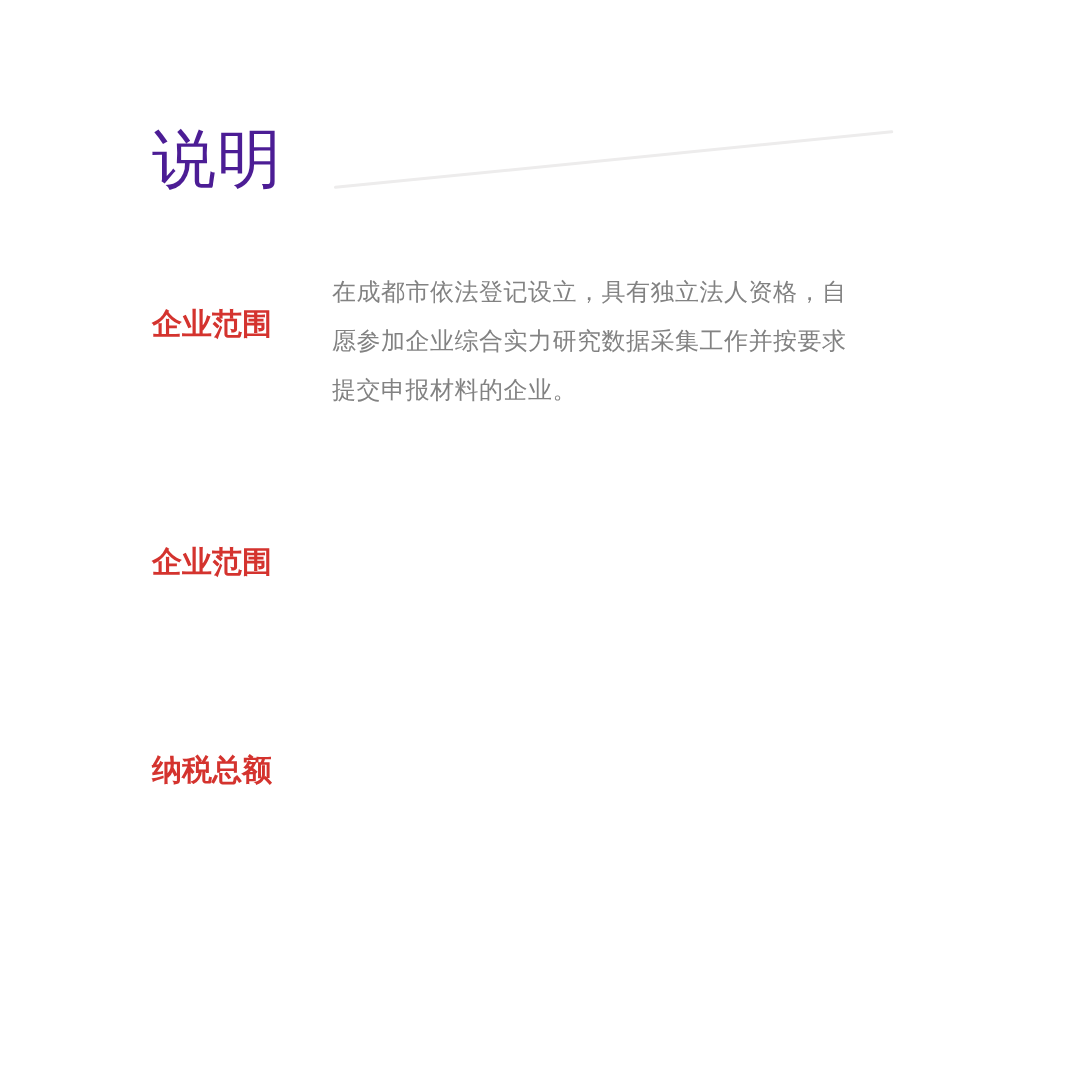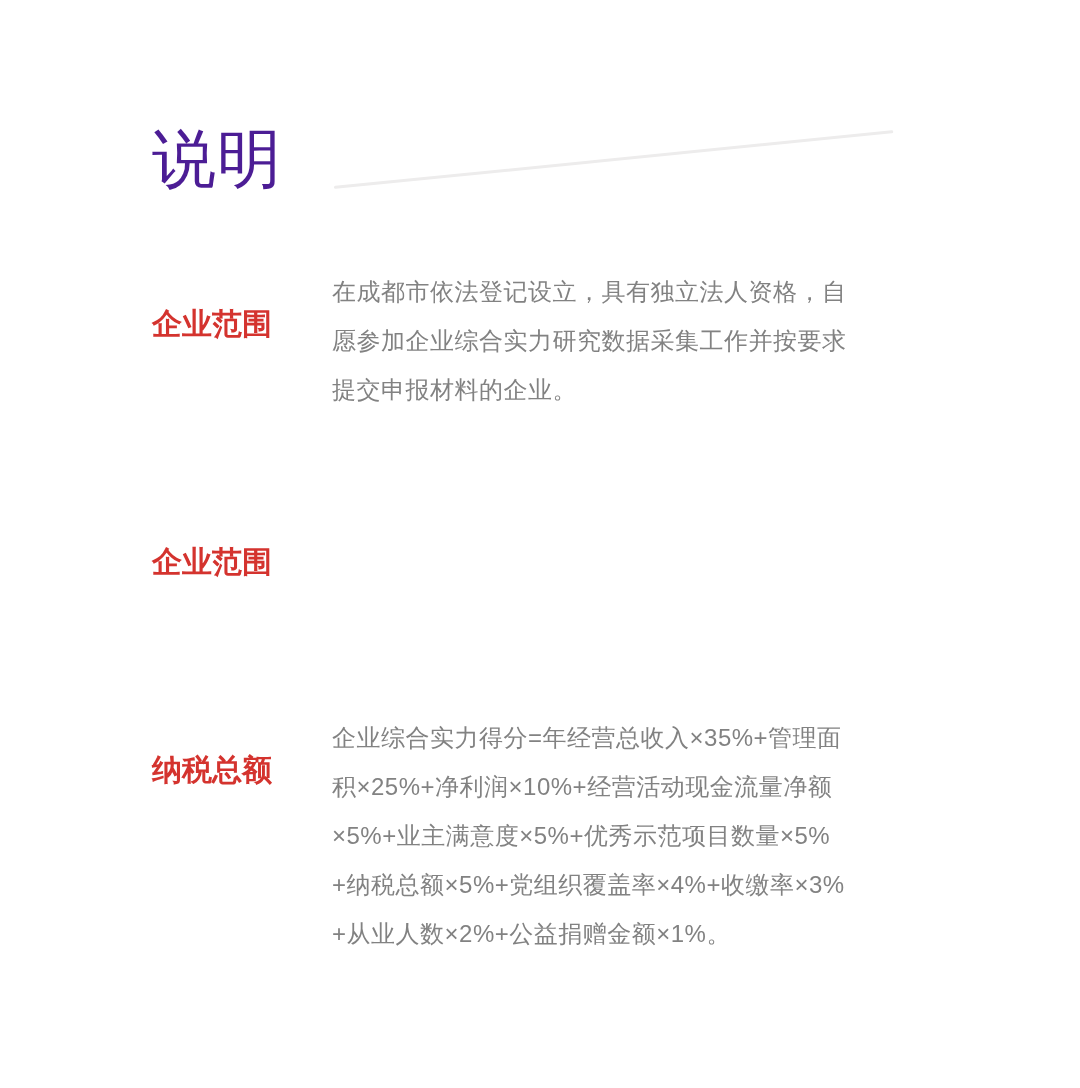--- a/index.html
+++ b/index.html
@@ -84,11 +84,6 @@
 
 <div class="section section-3">
   <div class="section-label">纳税总额</div>
-  <div class="section-body">企业综合实力得分=年经营总收入×35%+管理面
-积×25%+净利润×10%+经营活动现金流量净额
-×5%+业主满意度×5%+优秀示范项目数量×5%
-+纳税总额×5%+党组织覆盖率×4%+收缴率×3%
-+从业人数×2%+公益捐赠金额×1%。</div>
 </div>
 
 </body></html>

